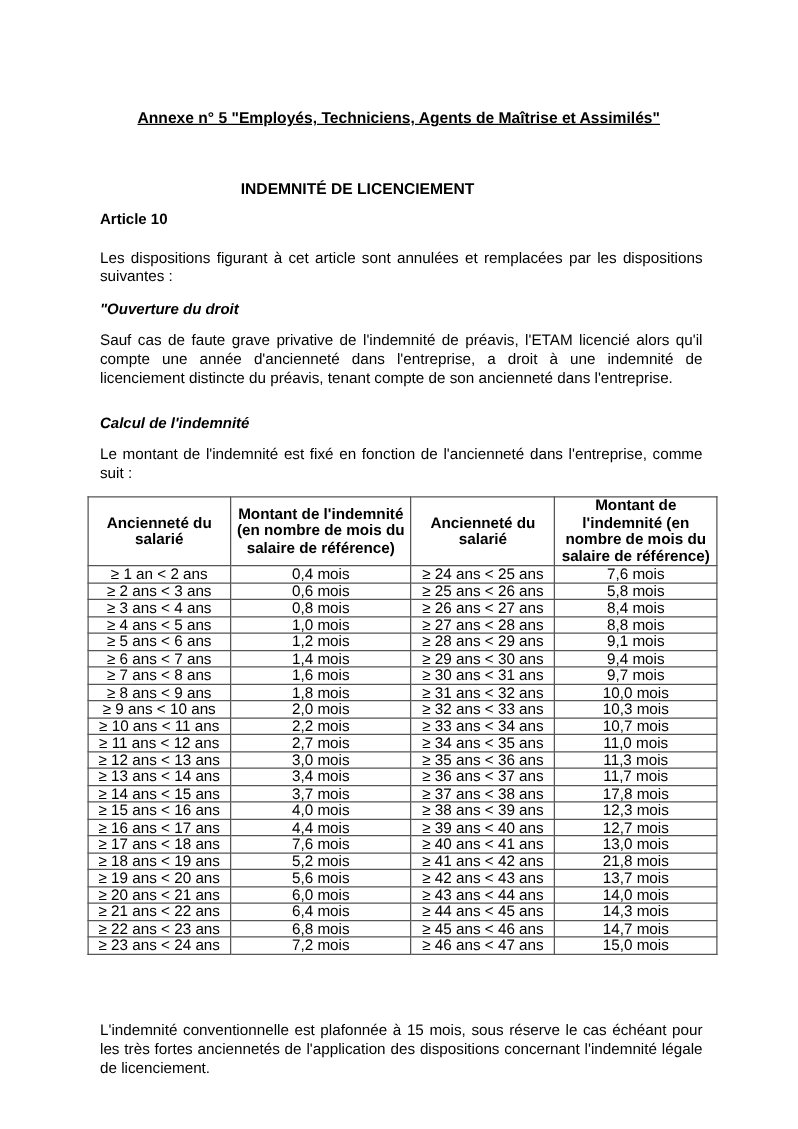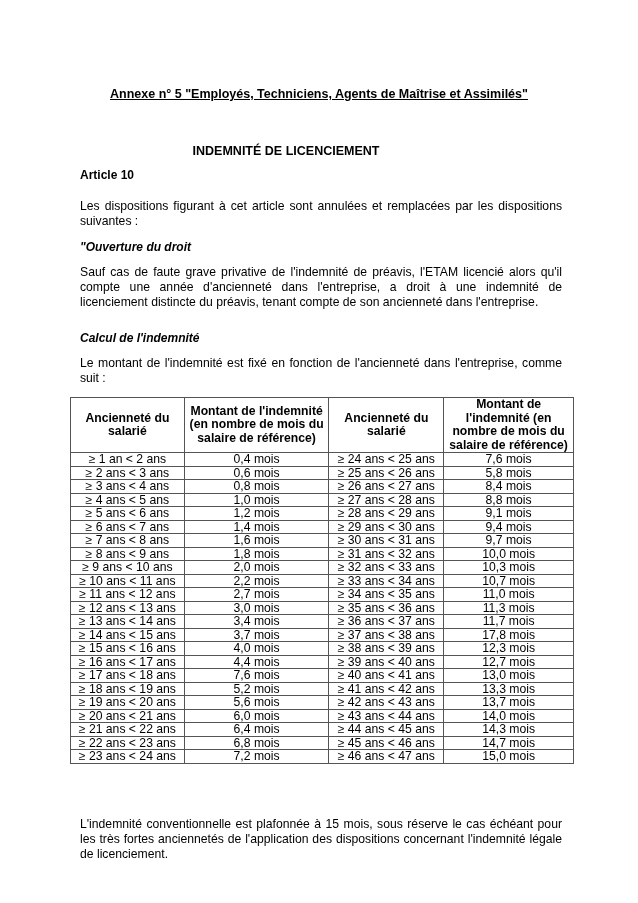--- a/index.html
+++ b/index.html
@@ -167,7 +167,7 @@
         <td>≥ 18 ans &lt; 19 ans</td>
         <td>5,2 mois</td>
         <td>≥ 41 ans &lt; 42 ans</td>
-        <td>13,3 mois</td>
+        <td>21,8 mois</td>
       </tr>
       <tr>
         <td>≥ 19 ans &lt; 20 ans</td>

